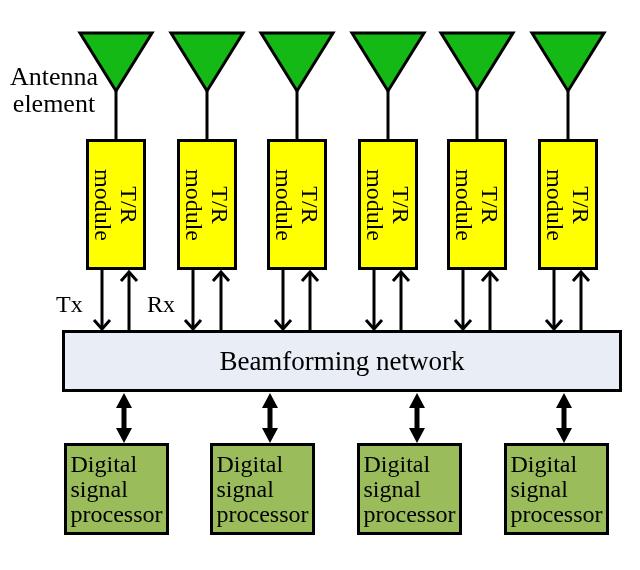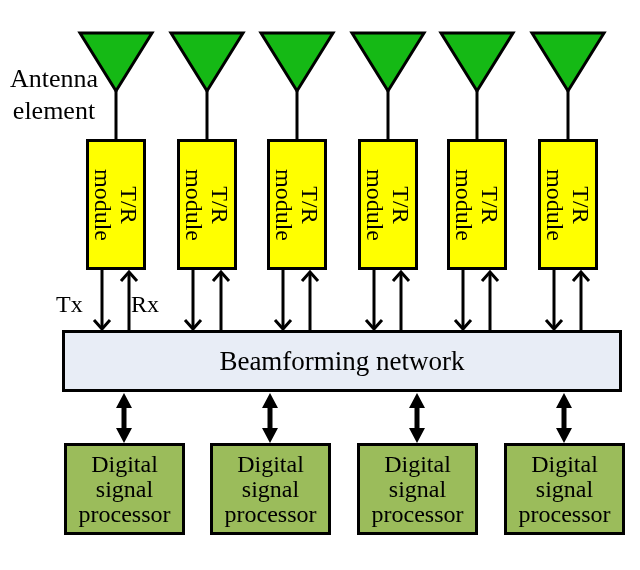--- a/index.html
+++ b/index.html
@@ -20,7 +20,7 @@
   .thick-head  { fill:var(--line-black,#000); stroke:none; }
 
   .label { position:absolute; white-space:pre-line; }
-  .antenna-label { left:2px; top:63px; width:104px; text-align:center; font-size:26px; line-height:32px; }
+  .antenna-label { left:2px; top:63px; width:104px; text-align:center; font-size:26px; line-height:27px; }
 
   .module {
     position:absolute; top:139px; width:60px; height:131px;

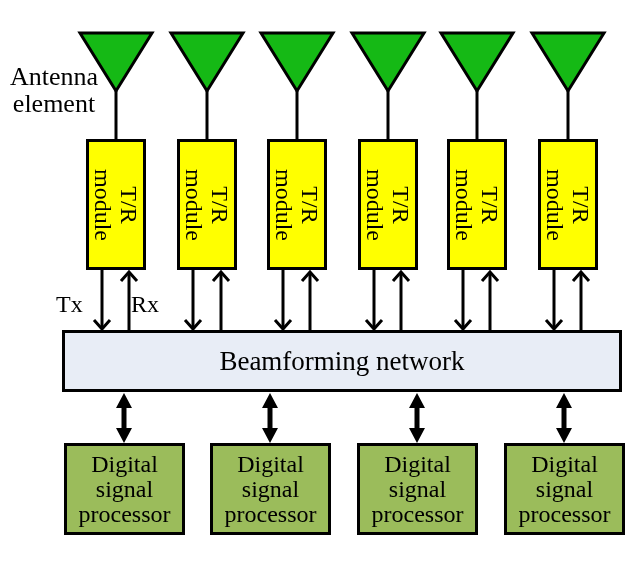--- a/index.html
+++ b/index.html
@@ -35,7 +35,7 @@
   .m1{left:86px}.m2{left:177px}.m3{left:267px}.m4{left:358px}.m5{left:447px}.m6{left:538px}
 
   .tx-label { left:56px; top:291px; width:42px; text-align:left; font-size:24px; line-height:26px; }
-  .rx-label { left:131px; top:291px; width:42px; text-align:left; font-size:24px; line-height:26px; }
+  .rx-label { left:131px; top:291px; width:42px; text-align:left; font-size:24px; line-height:26px;padding-left:16px; }
 
   .network {
     position:absolute; left:62px; top:330px; width:560px; height:62px;

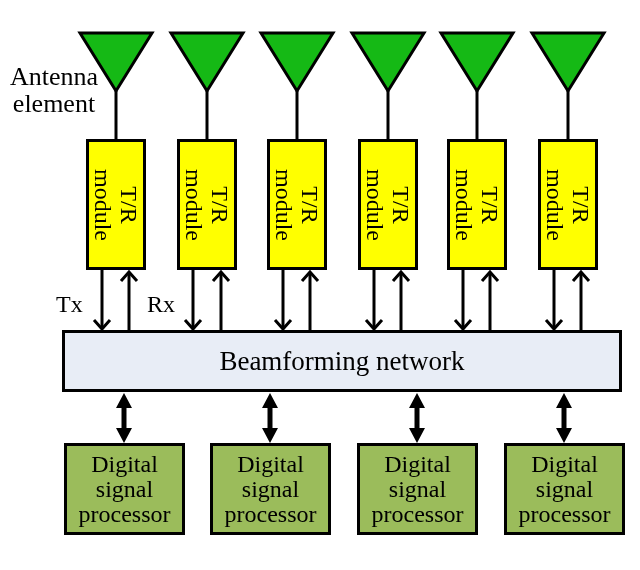--- a/index.html
+++ b/index.html
@@ -46,11 +46,11 @@
   }
 
   .dsp {
-    position:absolute; top:443px; width:121px; height:92px;
+    position:absolute; top:443px; width:105px; height:92px;
     box-sizing:border-box; background:var(--processor-green,#9BBC5B);
     border:3px solid var(--line-black,#000);
     display:flex; align-items:center; justify-content:center;
-    text-align:center; font-size:24px; line-height:25px; white-space:pre-line;
+    font-size:24px; line-height:25px; white-space:pre-line;
   }
   .d1{left:64px}.d2{left:210px}.d3{left:357px}.d4{left:504px}
 </style>

